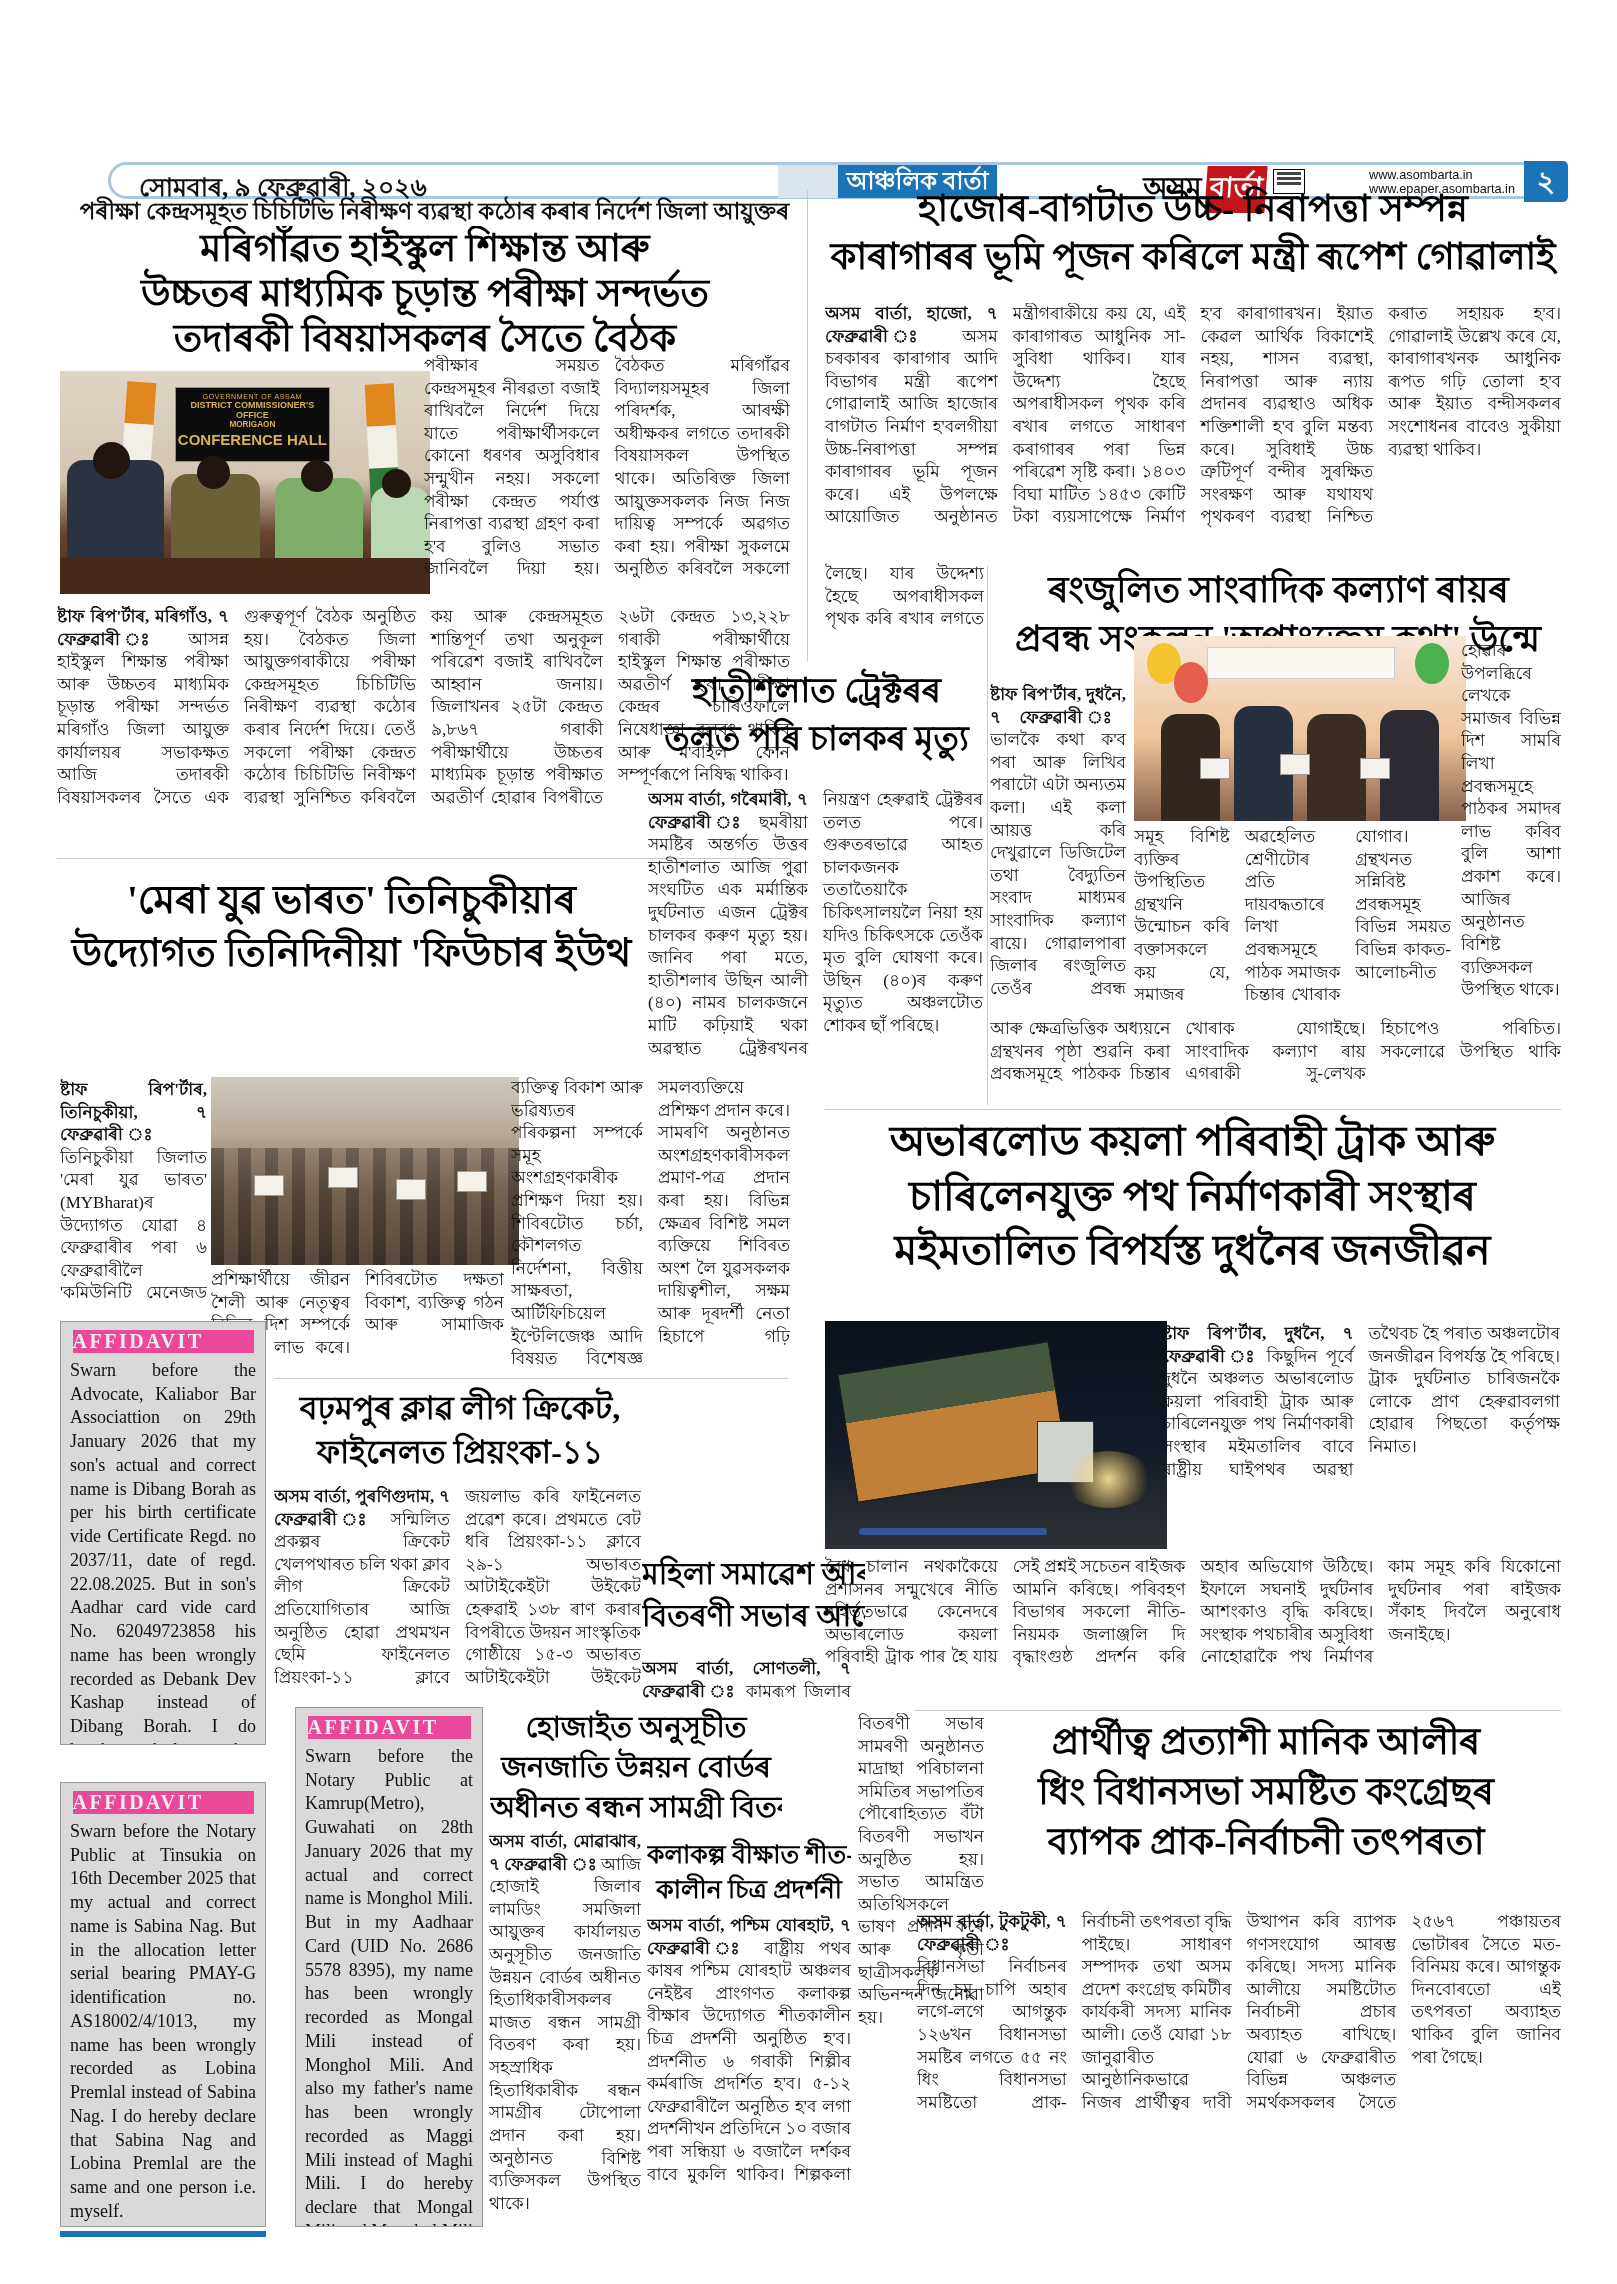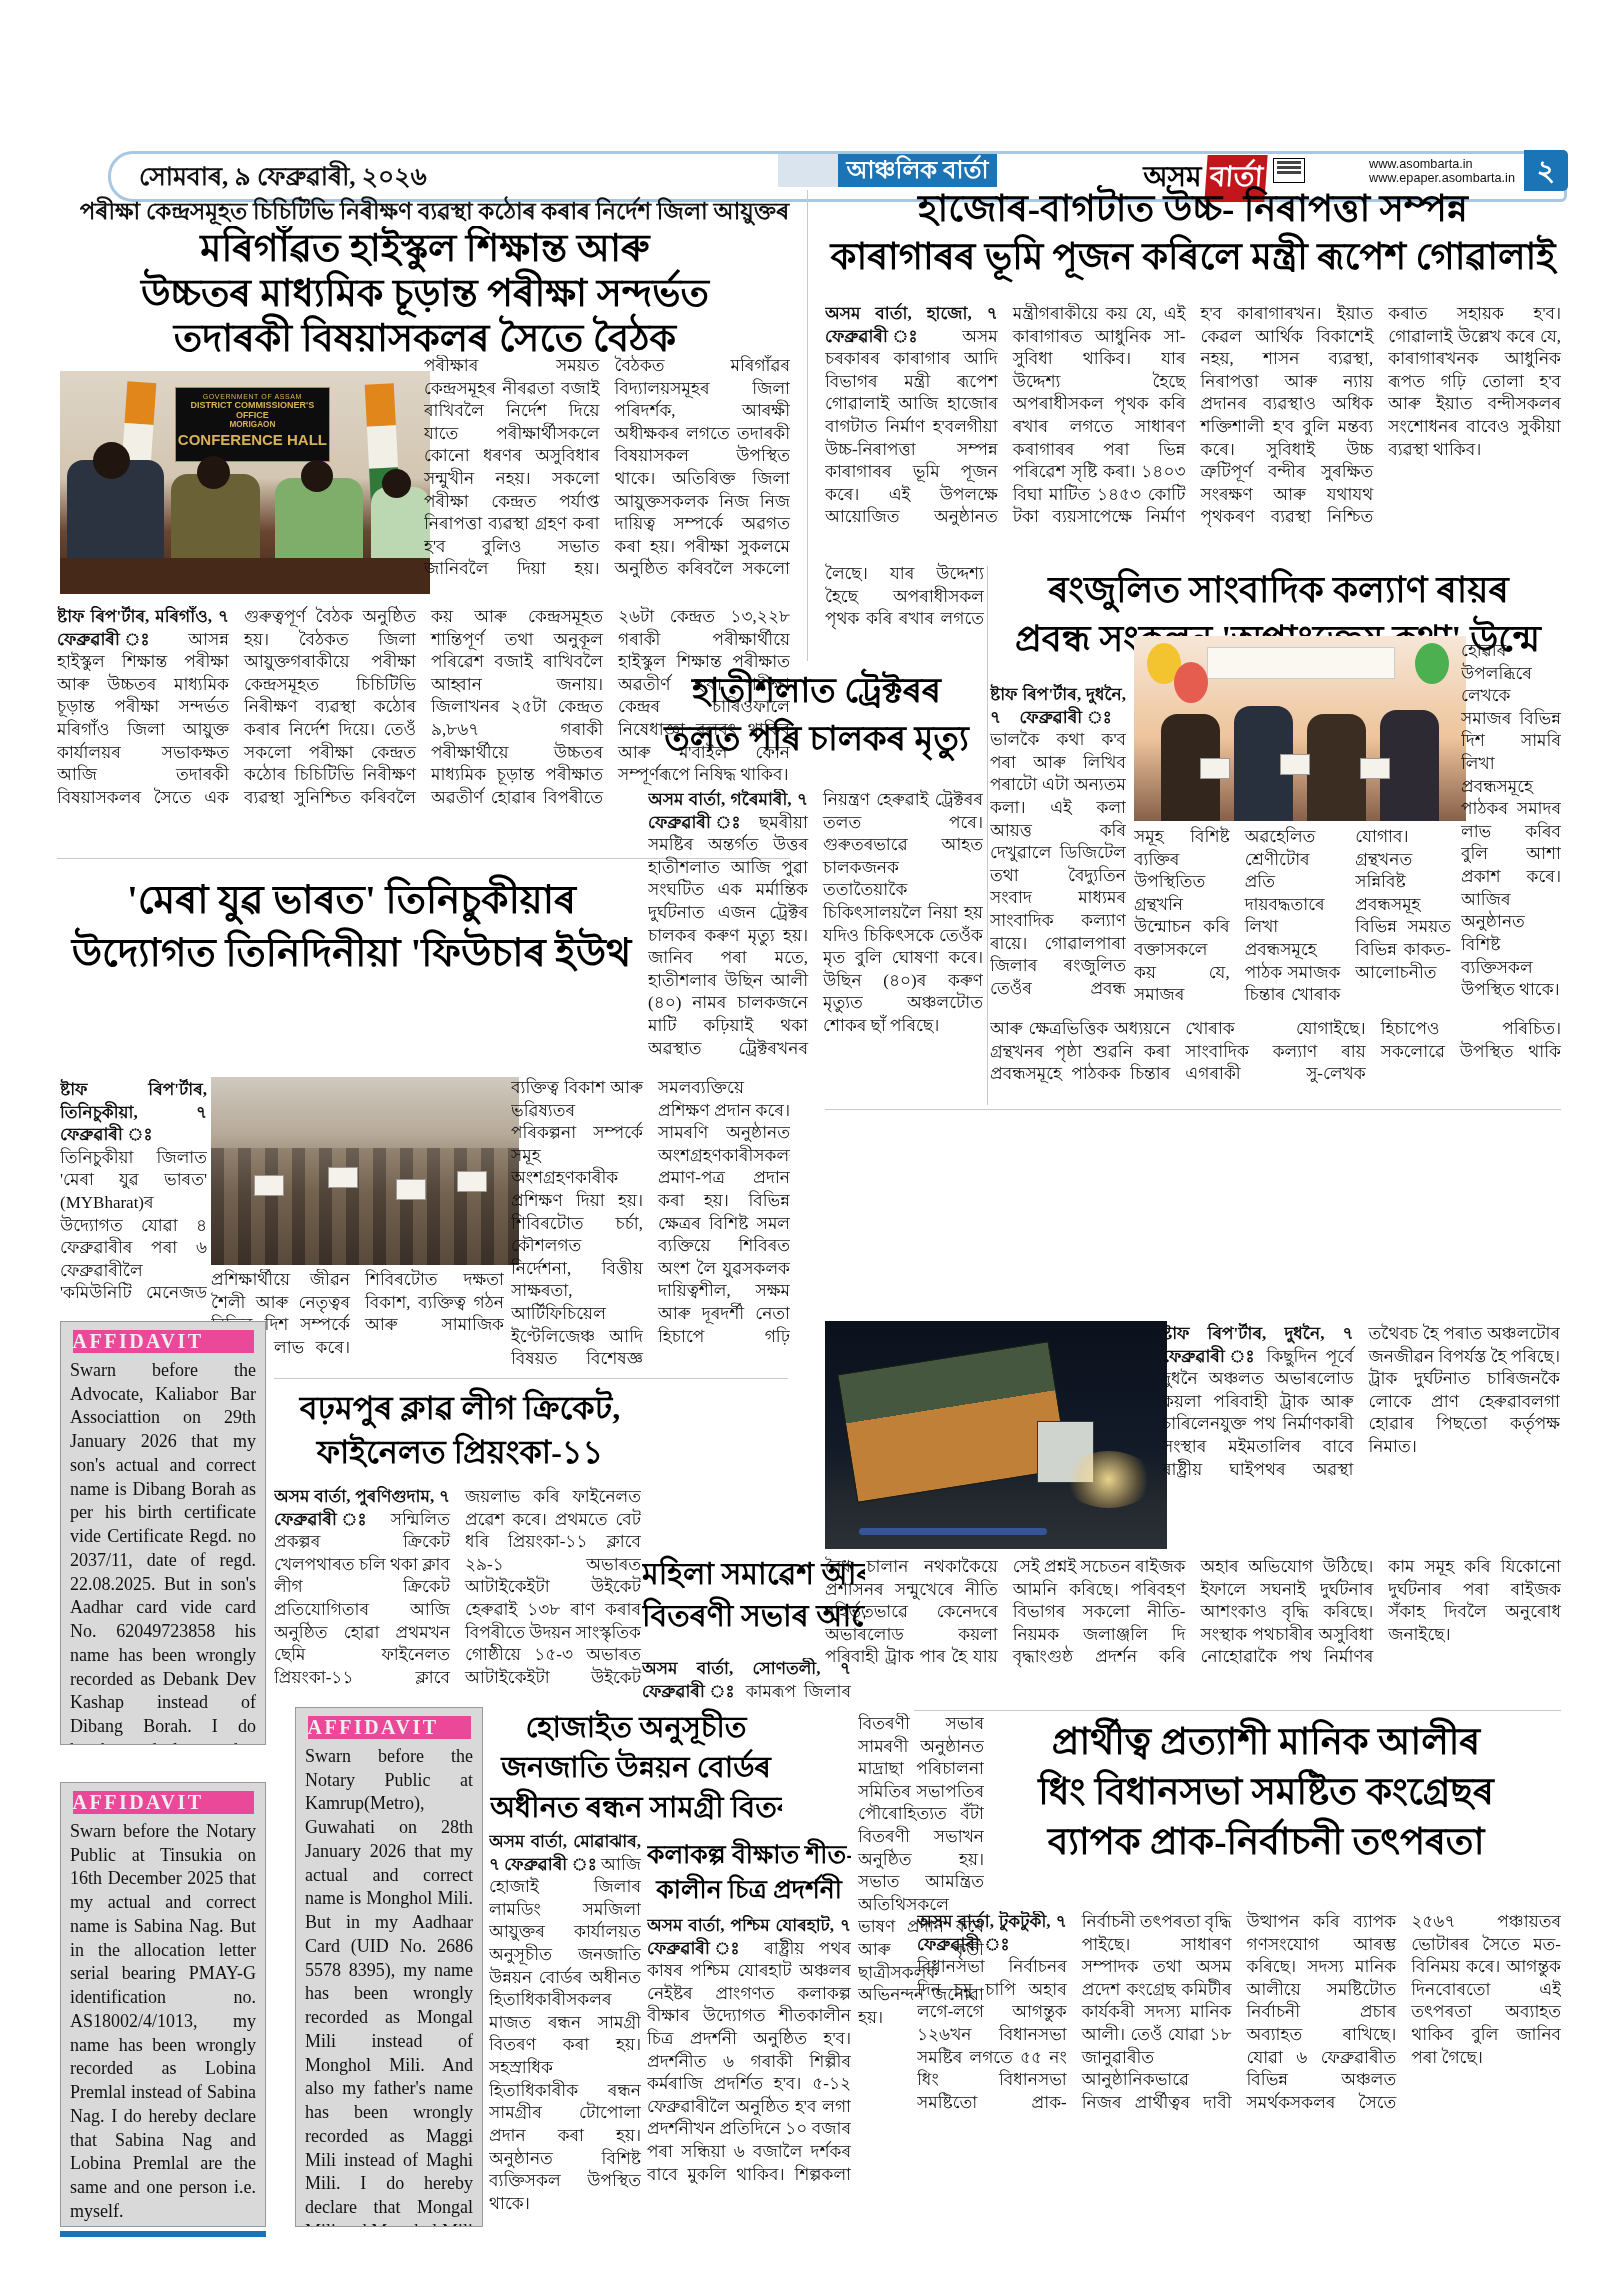--- a/index.html
+++ b/index.html
@@ -17,7 +17,7 @@
   .hrule{position:absolute;height:1.3px;background:#c9c9c9;}
 
   
-  .masthead{position:absolute;left:108px;top:151px;width:1459px;height:51px;background:#fff;
+  .masthead{position:absolute;left:108px;top:162px;width:1459px;height:37px;background:#fff;
     border:3.8px solid #a9c7e2;border-radius:25px 6.3px 6.3px 25px;box-sizing:border-box;}
   .mh-date{position:absolute;left:28px;top:2.5px;font-size:25px;font-weight:bold;}
   .mh-seg{position:absolute;left:667px;top:0;width:60px;height:33px;background:#d9e4ef;}

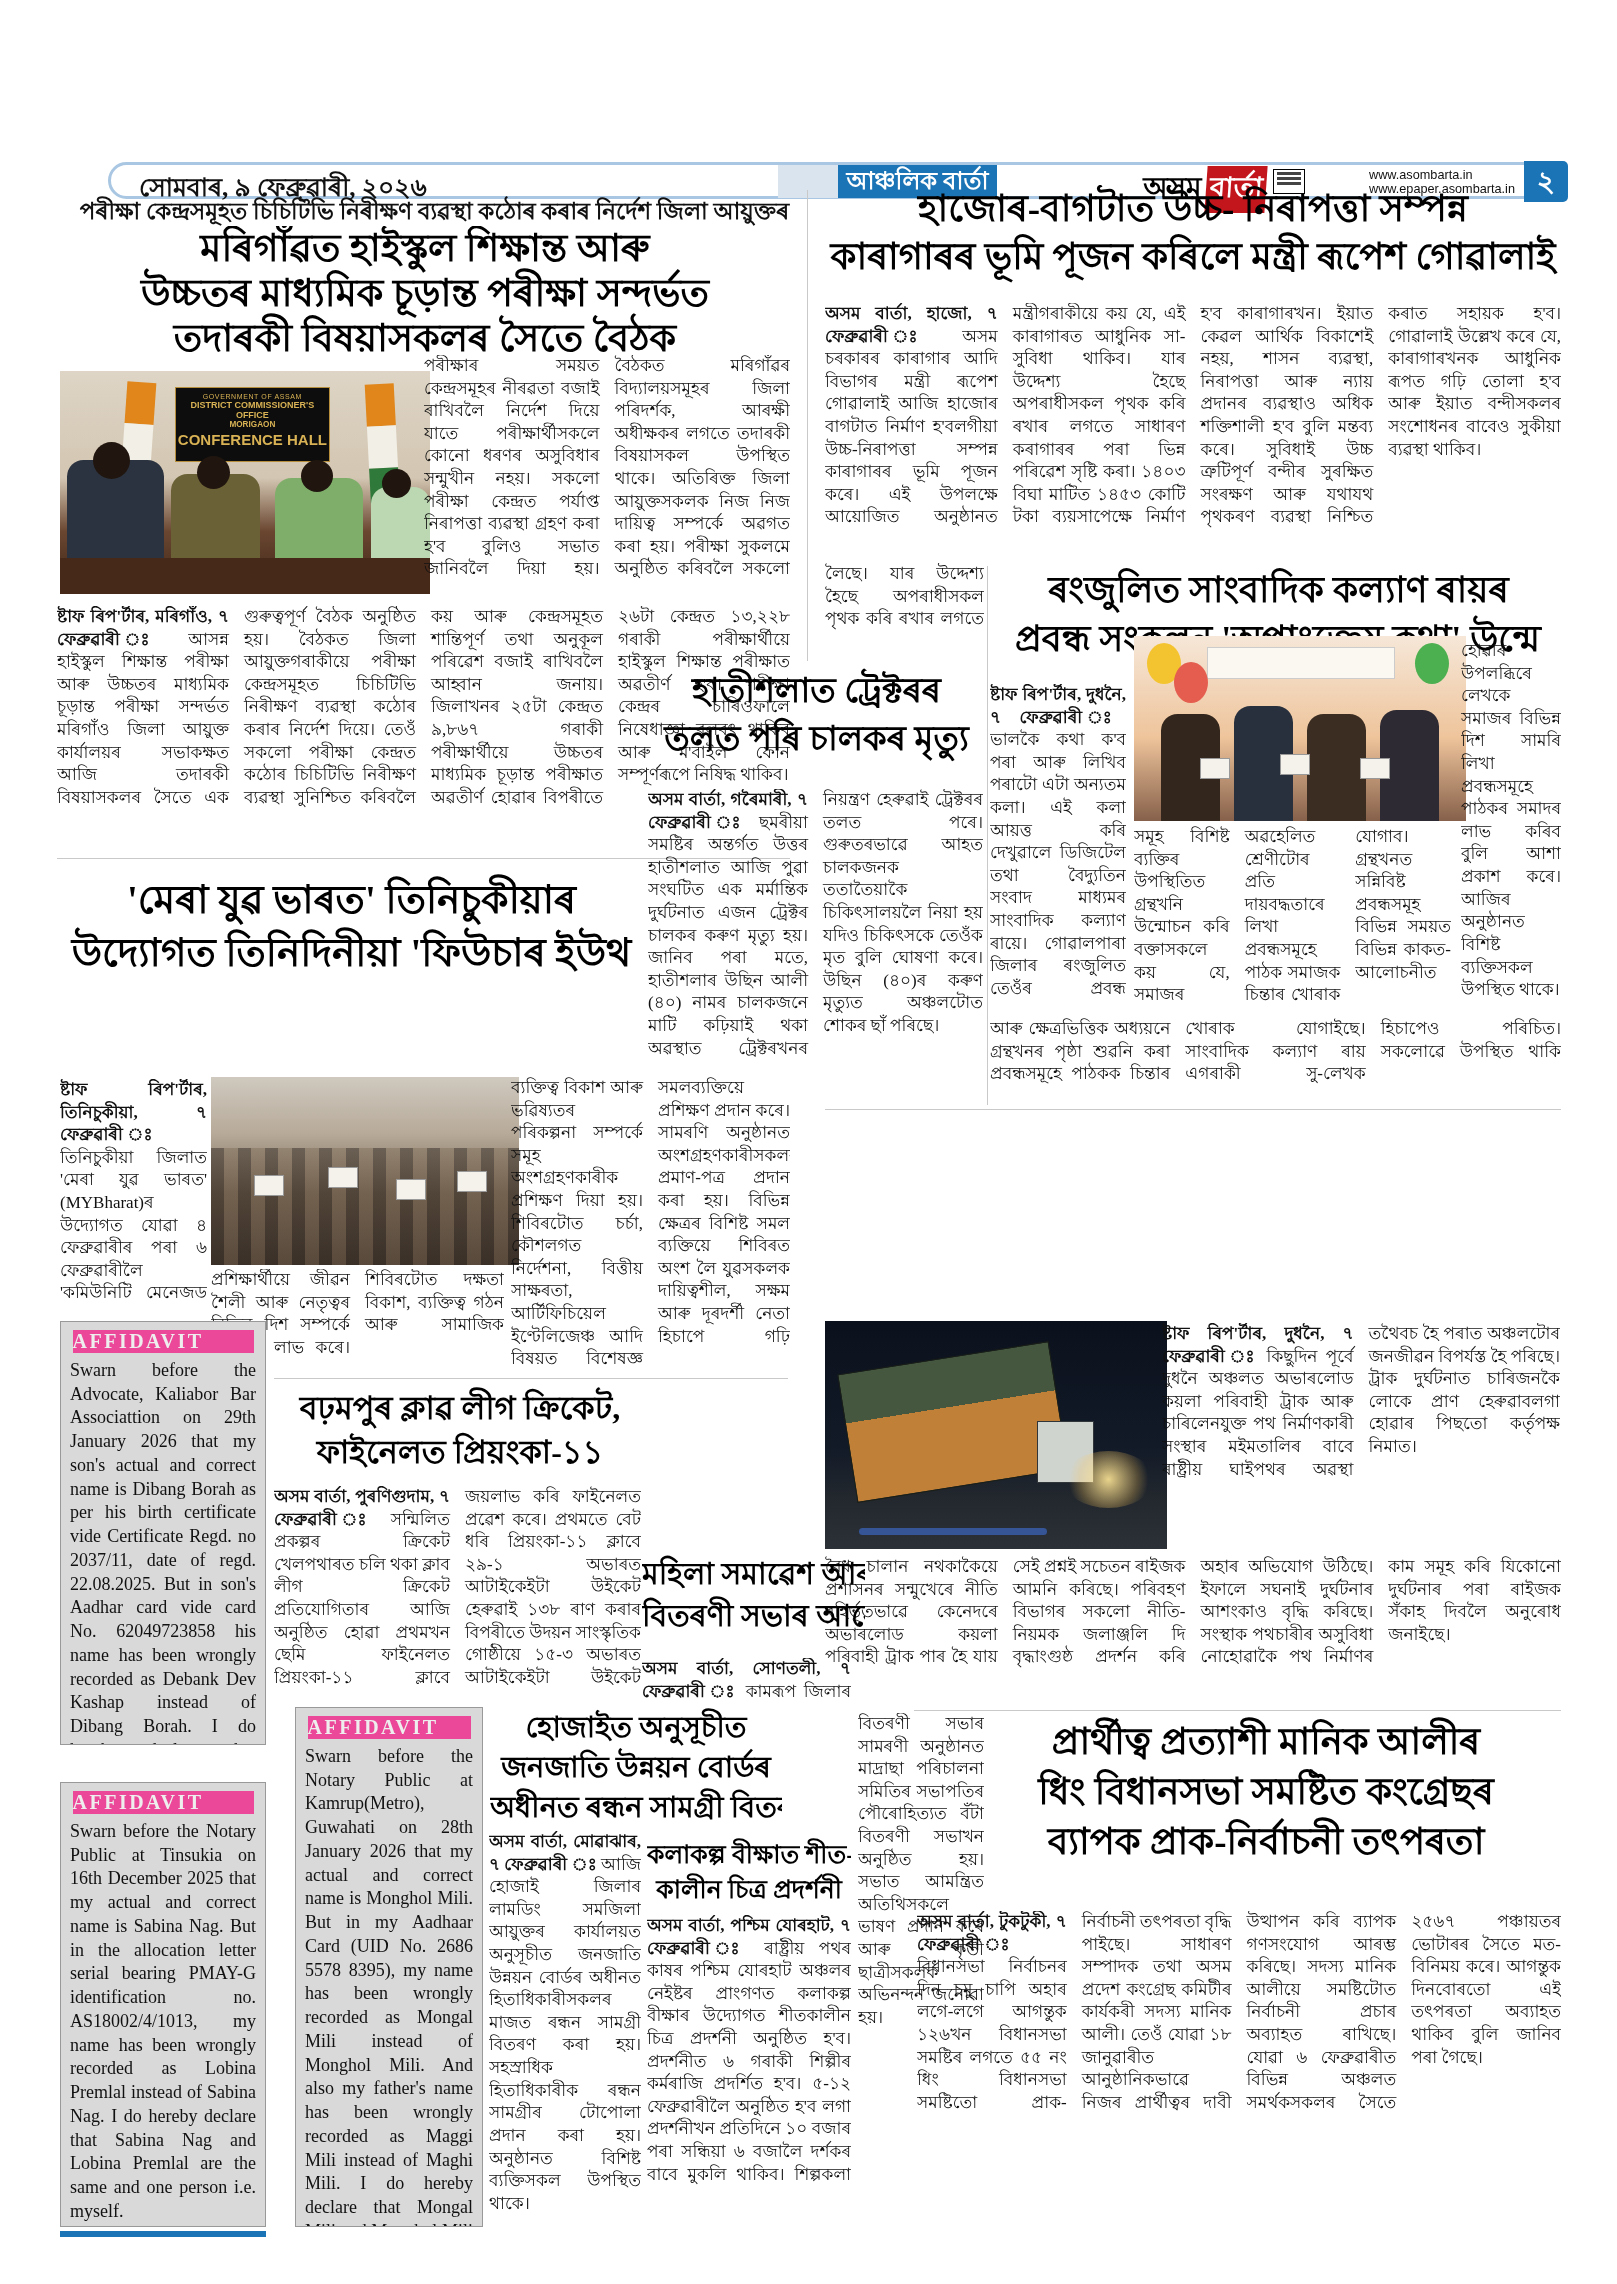--- a/index.html
+++ b/index.html
@@ -215,6 +215,11 @@
   </div>
 
   <div class="hrule" style="left:825px;top:1109px;width:736px;"></div>
+  <div class="abs hl" style="left:837px;top:1114px;width:711px;height:203px;font-size:41px;line-height:1.33;">
+    <div>অভাৰলোড কয়লা পৰিবাহী ট্ৰাক আৰু</div>
+    <div>চাৰিলেনযুক্ত পথ নিৰ্মাণকাৰী সংস্থাৰ</div>
+    <div>মইমতালিত বিপৰ্যস্ত দুধনৈৰ জনজীৱন</div>
+  </div>
   <div class="photo truck-photo" style="left:825px;top:1321px;width:327px;height:228px;">
     <div class="truck-body"></div>
     <div class="truck-cab"></div>

